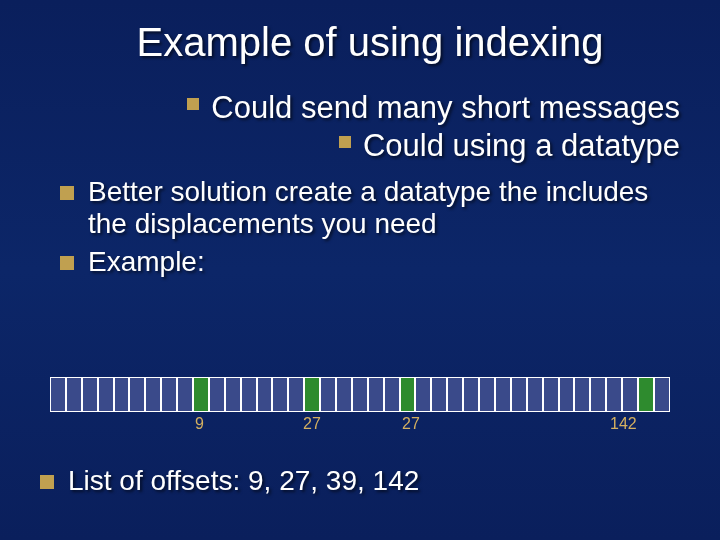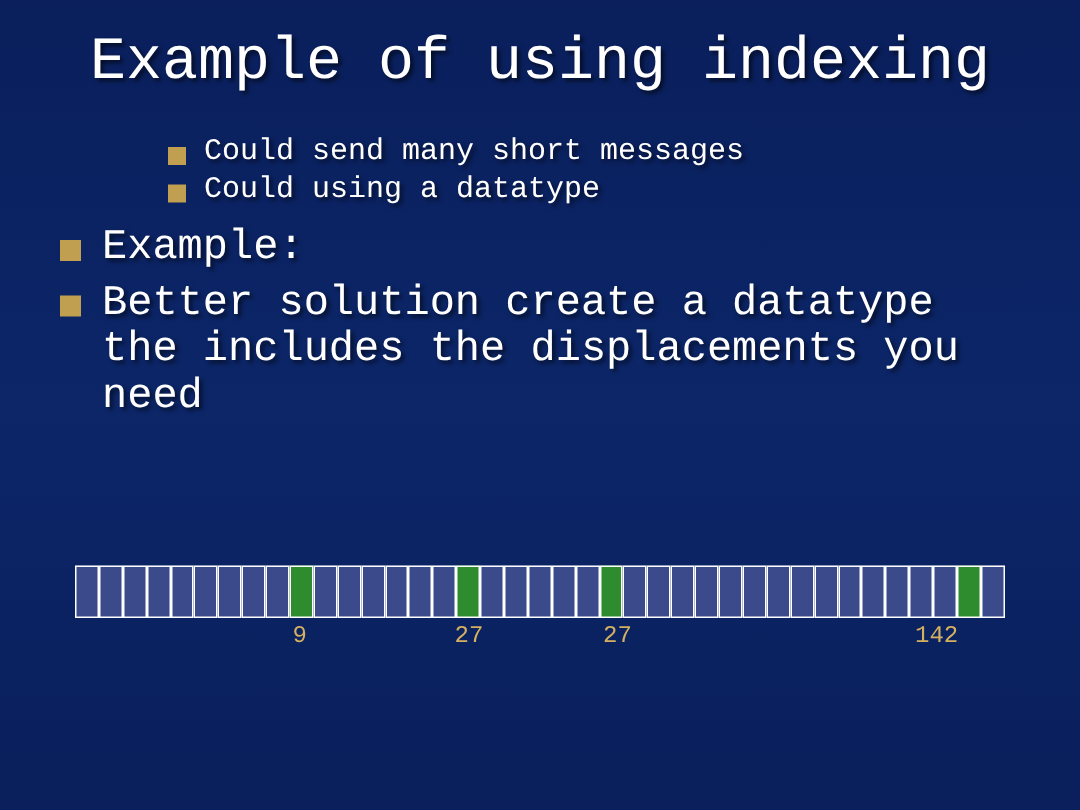--- a/index.html
+++ b/index.html
@@ -14,9 +14,10 @@
     height: 540px;
     background: linear-gradient(to bottom, #0a1f5c 0%, #0c2668 50%, #0a1f5c 100%);
     position: relative;
-    font-family: Liberation Mono, monospace;
+    font-family: Liberation Sans, sans-serif;
     color: #ffffff;
     box-sizing: border-box;
+    padding-left: 20px;
   }
   .title {
     font-size: 40px;

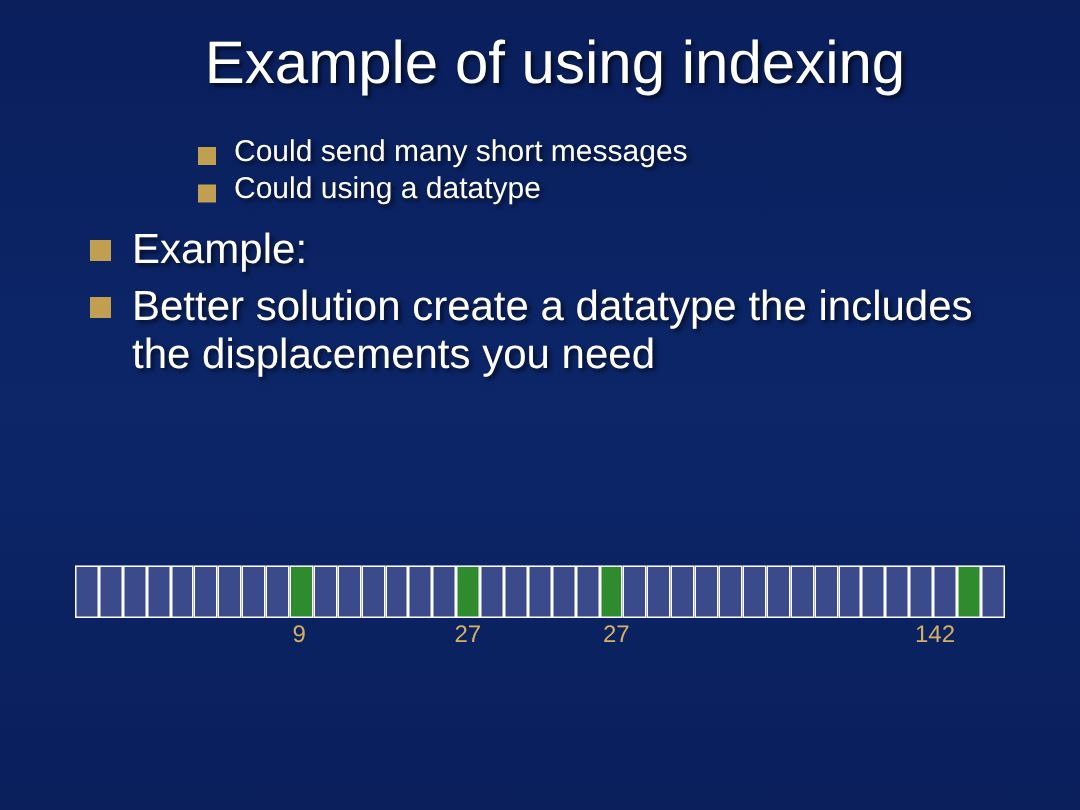--- a/index.html
+++ b/index.html
@@ -42,10 +42,11 @@
   .bullet-l2 {
     display: flex;
     align-items: flex-start;
-    font-size: 20px;
+    font-size: 31px;
     margin-left: 72px;
     margin-bottom: 2px;
     text-shadow: 2px 2px 3px rgba(0,0,0,0.6);
+    justify-content: flex-end;
   }
   .square-l1 {
     width: 14px;

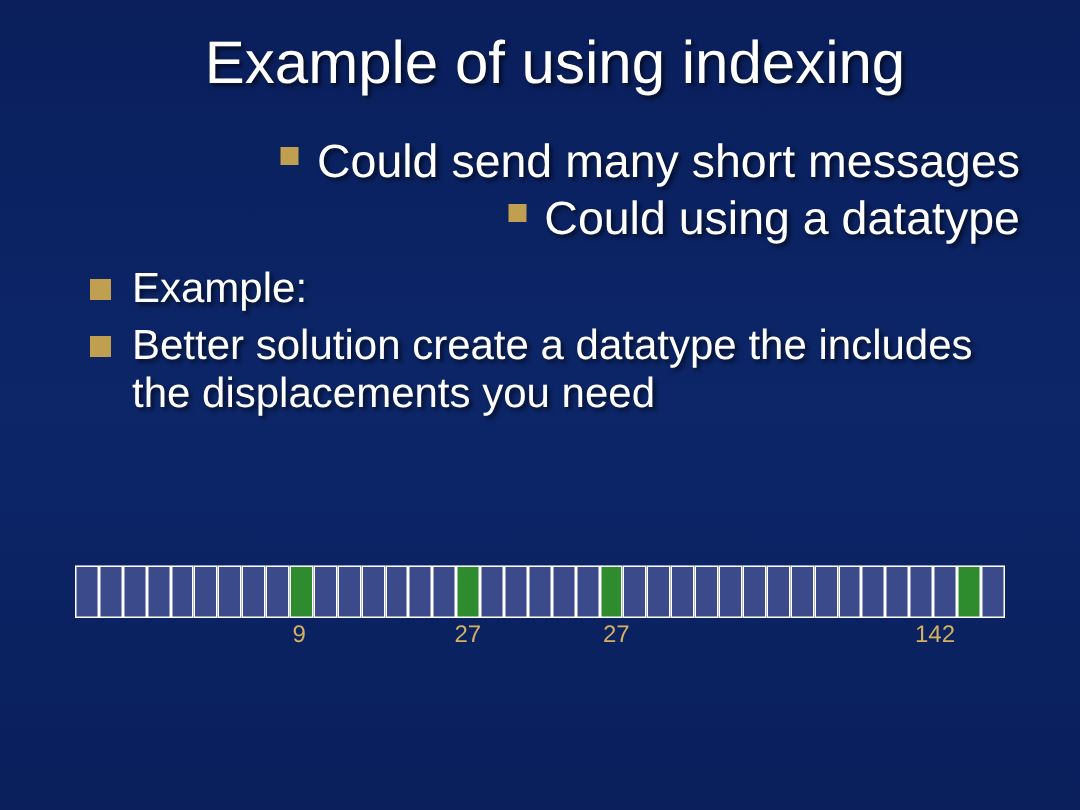--- a/index.html
+++ b/index.html
@@ -127,12 +127,12 @@
 
     <div class="bullet-l1">
       <div class="square-l1"></div>
-      <div>Example:</div>
+      <div>Better solution create a datatype the includes the displacements you need</div>
     </div>
 
     <div class="bullet-l1">
       <div class="square-l1"></div>
-      <div>Better solution create a datatype the includes the displacements you need</div>
+      <div>Example:</div>
     </div>
 
   </div>

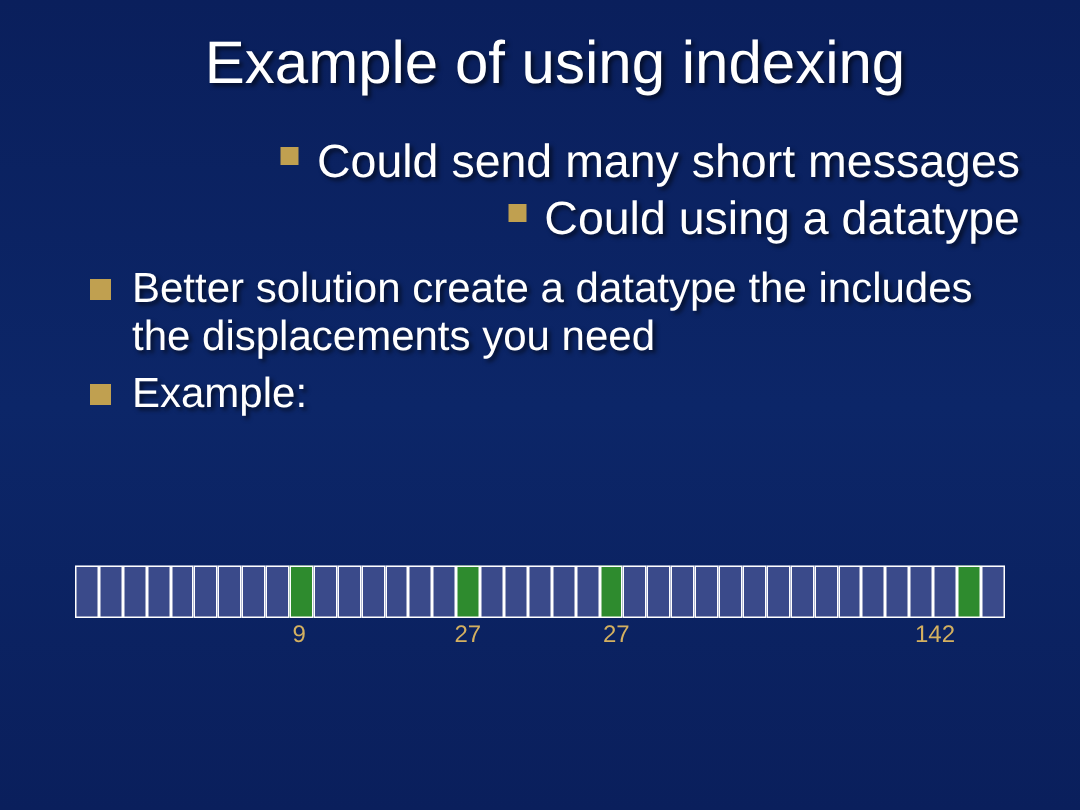--- a/index.html
+++ b/index.html
@@ -186,6 +186,10 @@
     <div class="offset-label" style="left:560px;">142</div>
   </div>
 
+  <div class="bottom-bullet">
+    <div class="square-l1"></div>
+    <div>List of offsets: 9, 27, 39, 142</div>
+  </div>
 
 </div>
 

